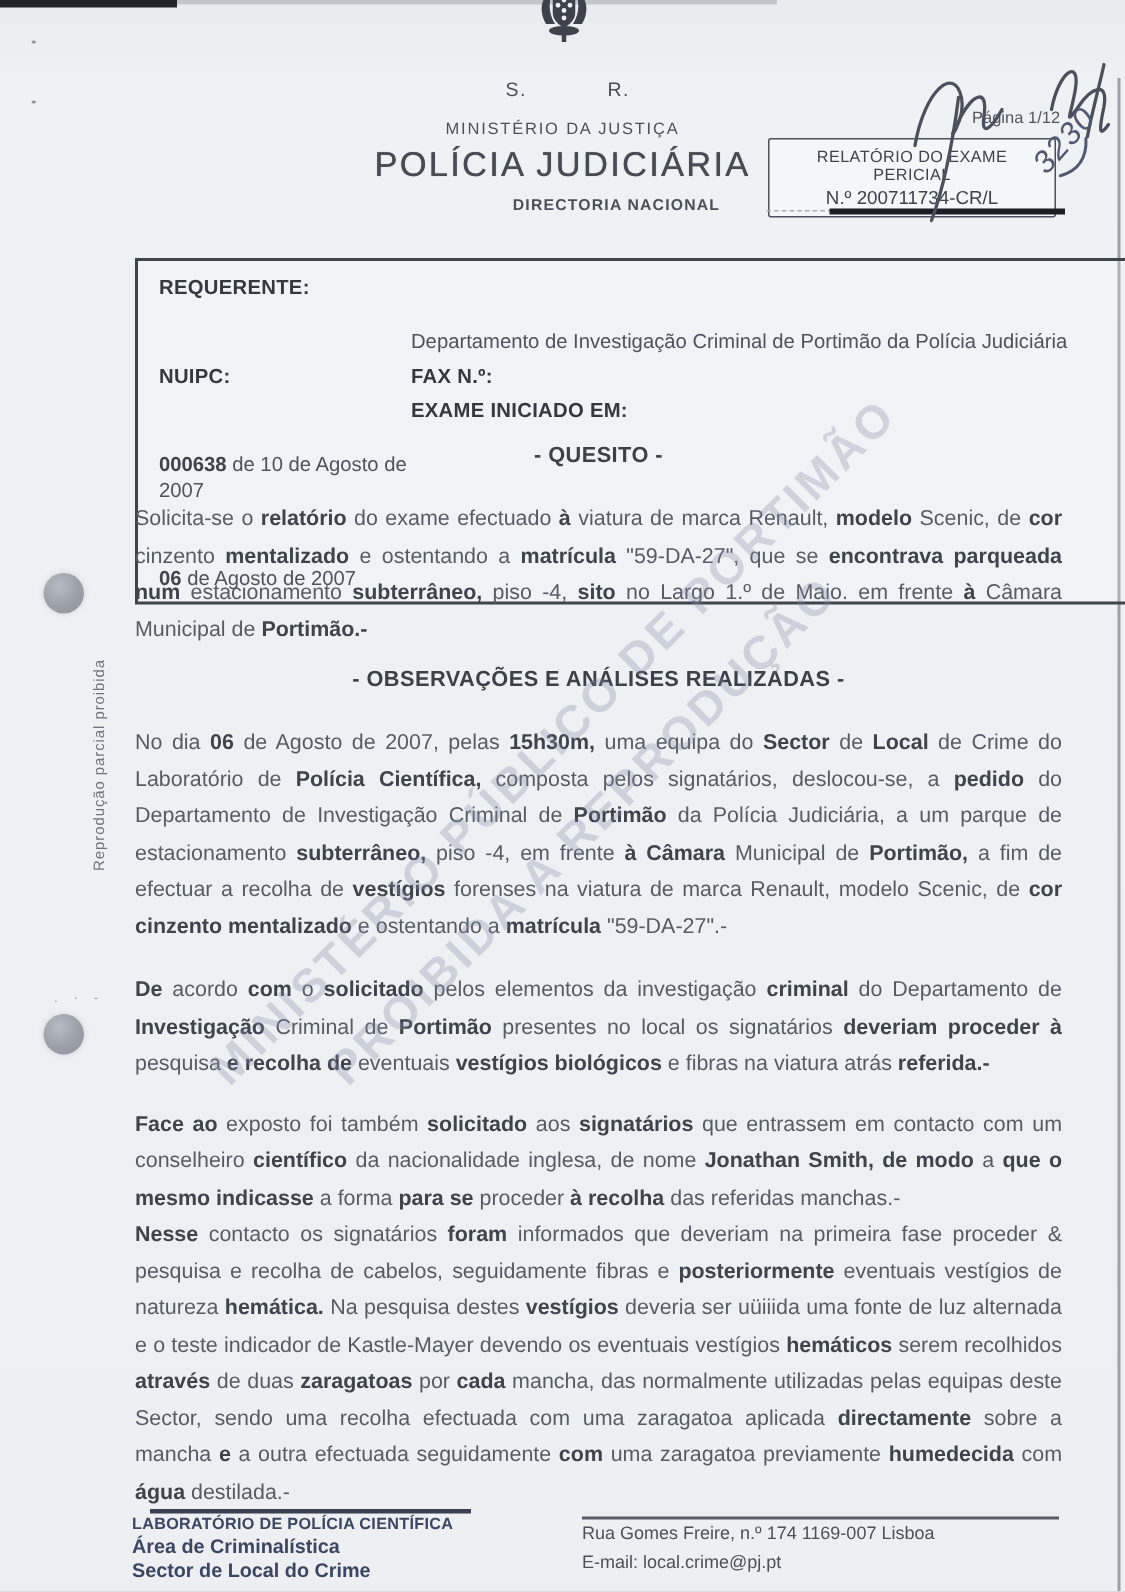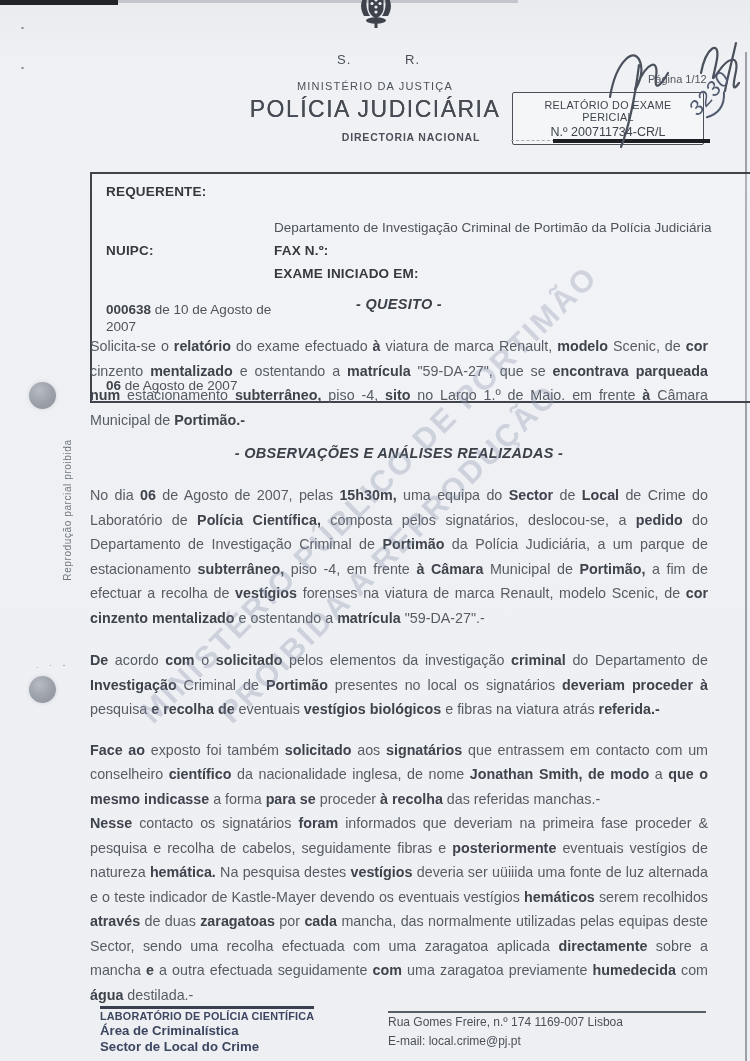--- a/index.html
+++ b/index.html
@@ -65,7 +65,7 @@
   .content p{margin:0;text-align:justify;font-size:14.3px;line-height:24.5px;color:#575c64;}
   .content .b, .b{font-weight:bold;color:#3f444c;}
   .sec-heading{
-    text-align:center;font-weight:bold;font-size:14.5px;color:#3c4149;letter-spacing:.3px;font-style:italic;
+    text-align:center;font-weight:bold;font-size:14.5px;color:#3c4149;letter-spacing:.3px;
   }
   .h-quesito{margin:0 0 0 0;}
   .p1{margin-top:22px !important;}

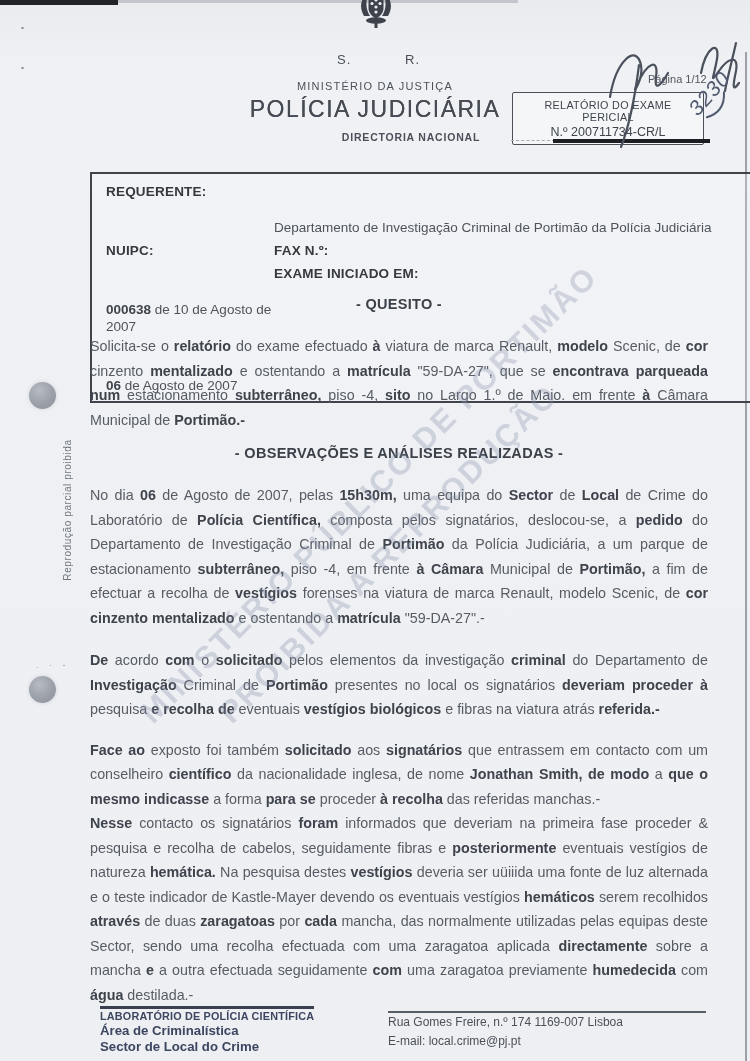--- a/index.html
+++ b/index.html
@@ -77,7 +77,7 @@
   
   .footer-left-line{position:absolute;z-index:3;left:100px;top:1006px;width:214px;height:2.5px;background:#3a4050;}
   .footer-right-line{position:absolute;z-index:3;left:388px;top:1011px;width:318px;height:1.5px;background:#585e66;}
-  .footer-left{position:absolute;z-index:3;left:100px;top:1010px;color:#3d4660;}
+  .footer-left{position:absolute;z-index:3;left:88px;top:1010px;color:#3d4660;}
   .footer-left .f1{font-size:10.8px;font-weight:bold;letter-spacing:.2px;}
   .footer-left .f2,.footer-left .f3{font-size:13.2px;font-weight:bold;margin-top:1px;}
   .footer-right{position:absolute;z-index:3;left:388px;top:1015px;width:318px;font-size:12px;color:#4c5159;}

